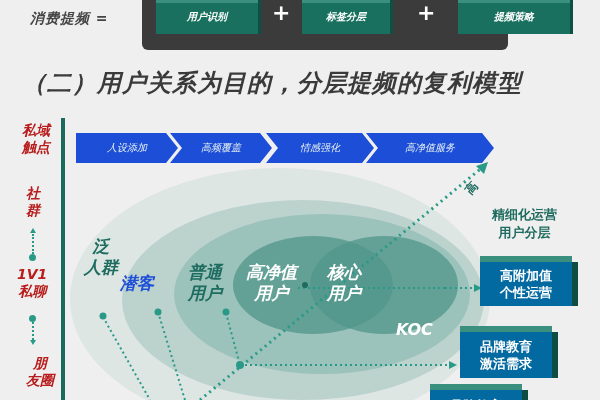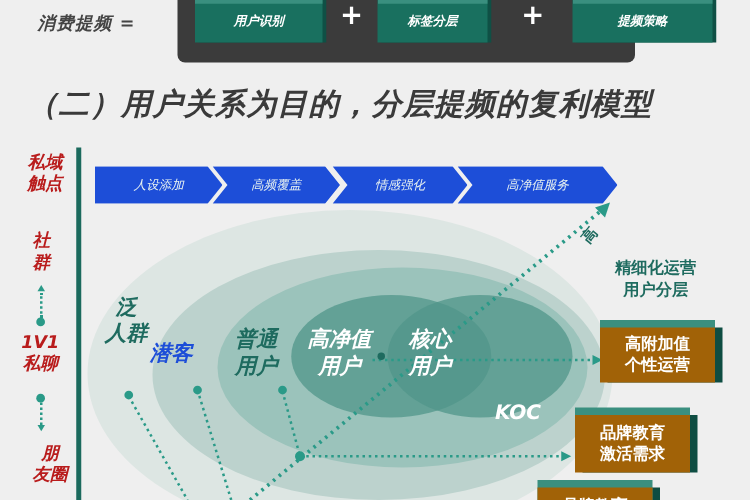--- a/index.html
+++ b/index.html
@@ -35,7 +35,7 @@
   .seg-label { font-weight: bold; font-style: italic; text-align: center; line-height: 21px; font-size: 17px; }
 
   
-  .box3d { background: #a16207; color: #fff; font-weight: bold; font-size: 13px; line-height: 17px; text-align: center; display: flex; align-items: center; justify-content: center; flex-direction: column;
+  .box3d { background: #0369a1; color: #fff; font-weight: bold; font-size: 13px; line-height: 17px; text-align: center; display: flex; align-items: center; justify-content: center; flex-direction: column;
     box-shadow: 0 -6px 0 #3a8f7f, 6px 0 0 #0e4d42; }
 </style>
 </head>

